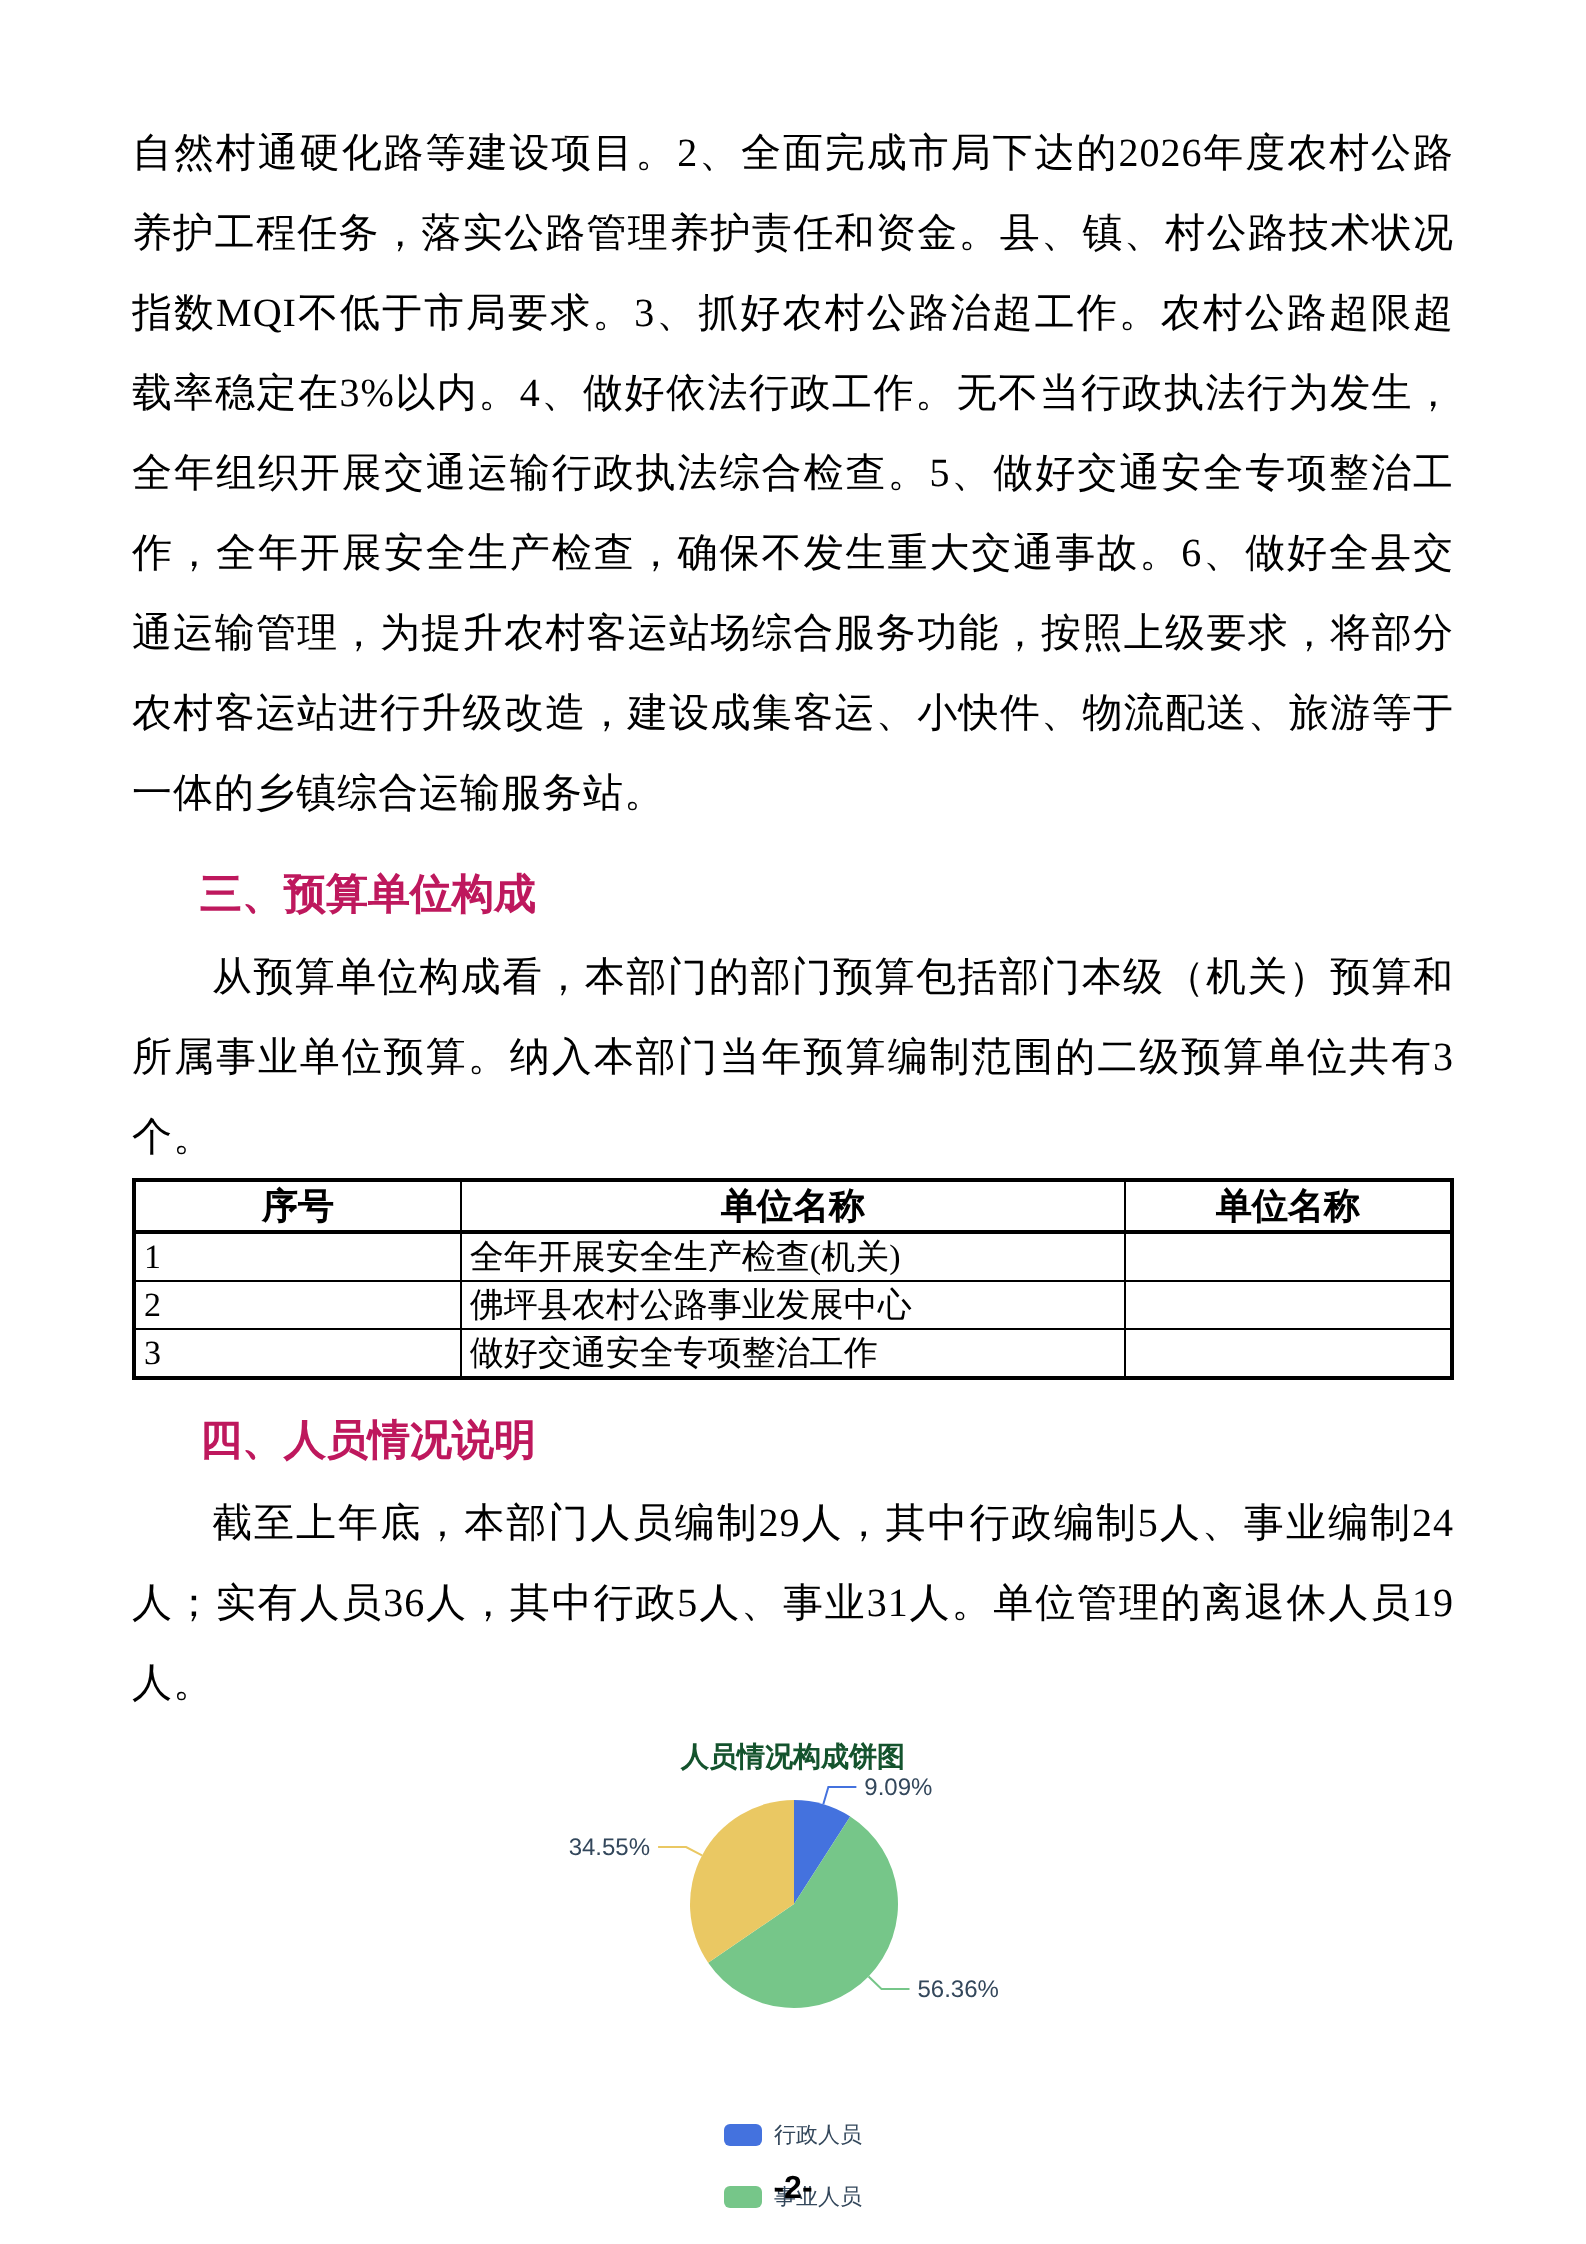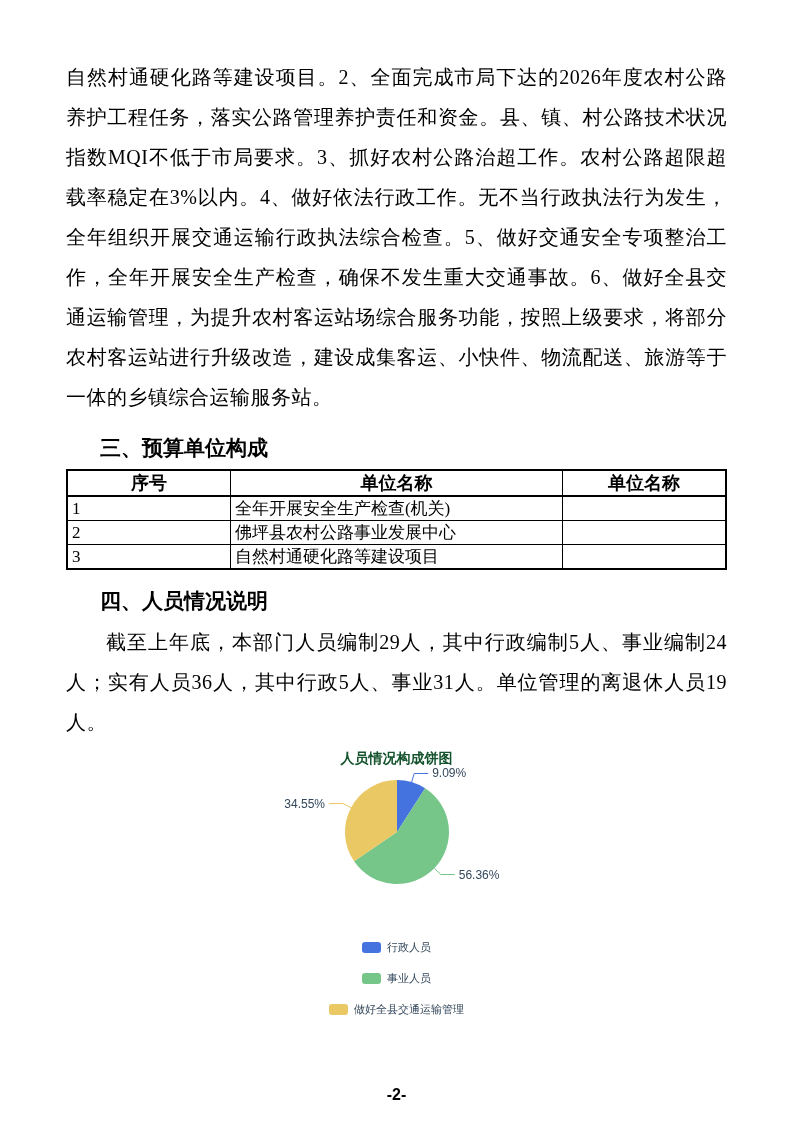--- a/index.html
+++ b/index.html
@@ -38,7 +38,7 @@
     line-height: 30px;
     margin: 16px 0 6px 0;
     padding-left: 34px;
-    color: #000000;
+    color: #be185d;
   }
   .units-table {
     width: 100%;

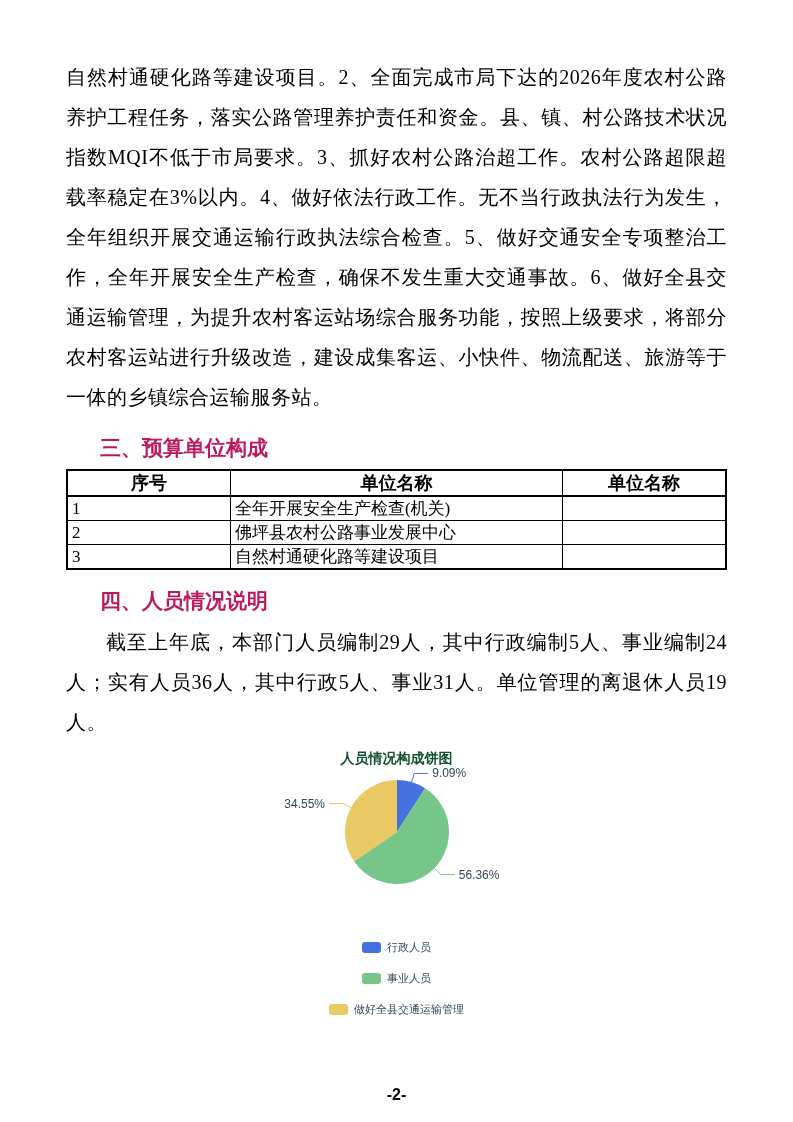--- a/index.html
+++ b/index.html
@@ -131,6 +131,7 @@
 
   <h2 class="sec-heading">三、预算单位构成</h2>
 
+  <p class="body-text indent">从预算单位构成看，本部门的部门预算包括部门本级（机关）预算和所属事业单位预算。纳入本部门当年预算编制范围的二级预算单位共有3个。</p>
 
   <table class="units-table">
     <colgroup>

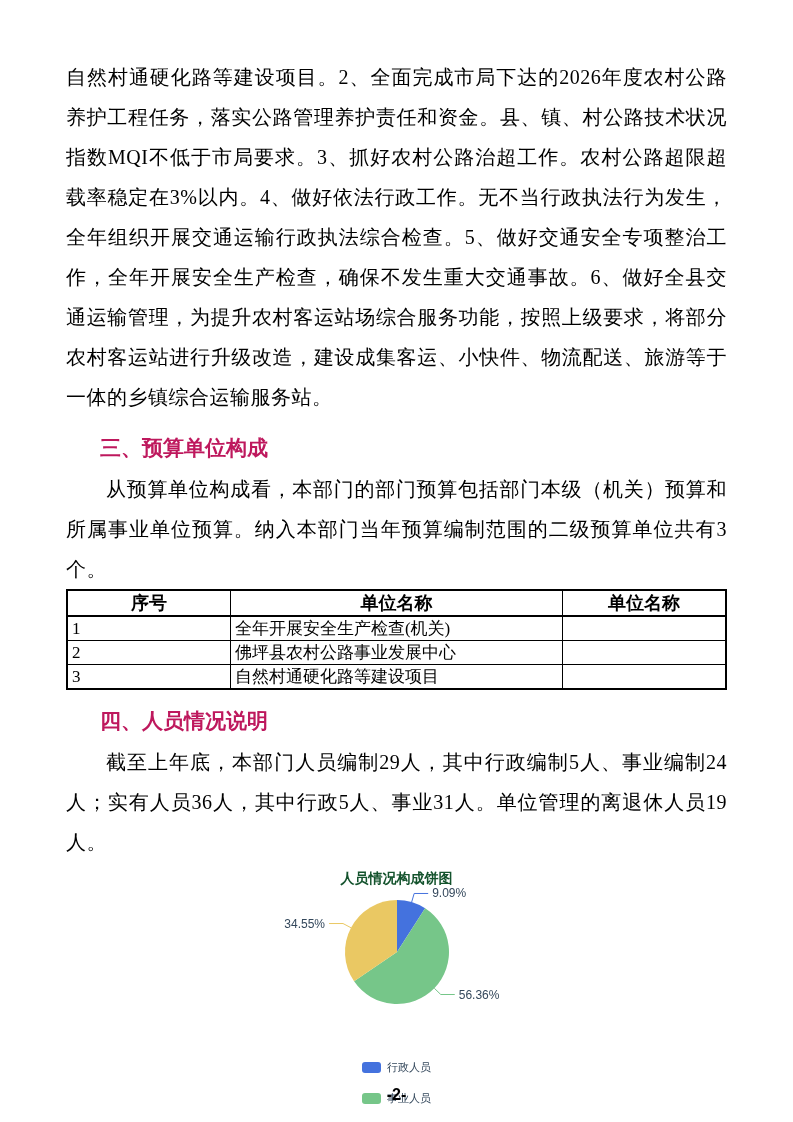--- a/index.html
+++ b/index.html
@@ -159,7 +159,7 @@
       </tr>
       <tr>
         <td>3</td>
-        <td>自然村通硬化路等建设项目</td>
+        <td>做好交通安全专项整治工作</td>
         <td></td>
       </tr>
     </tbody>

